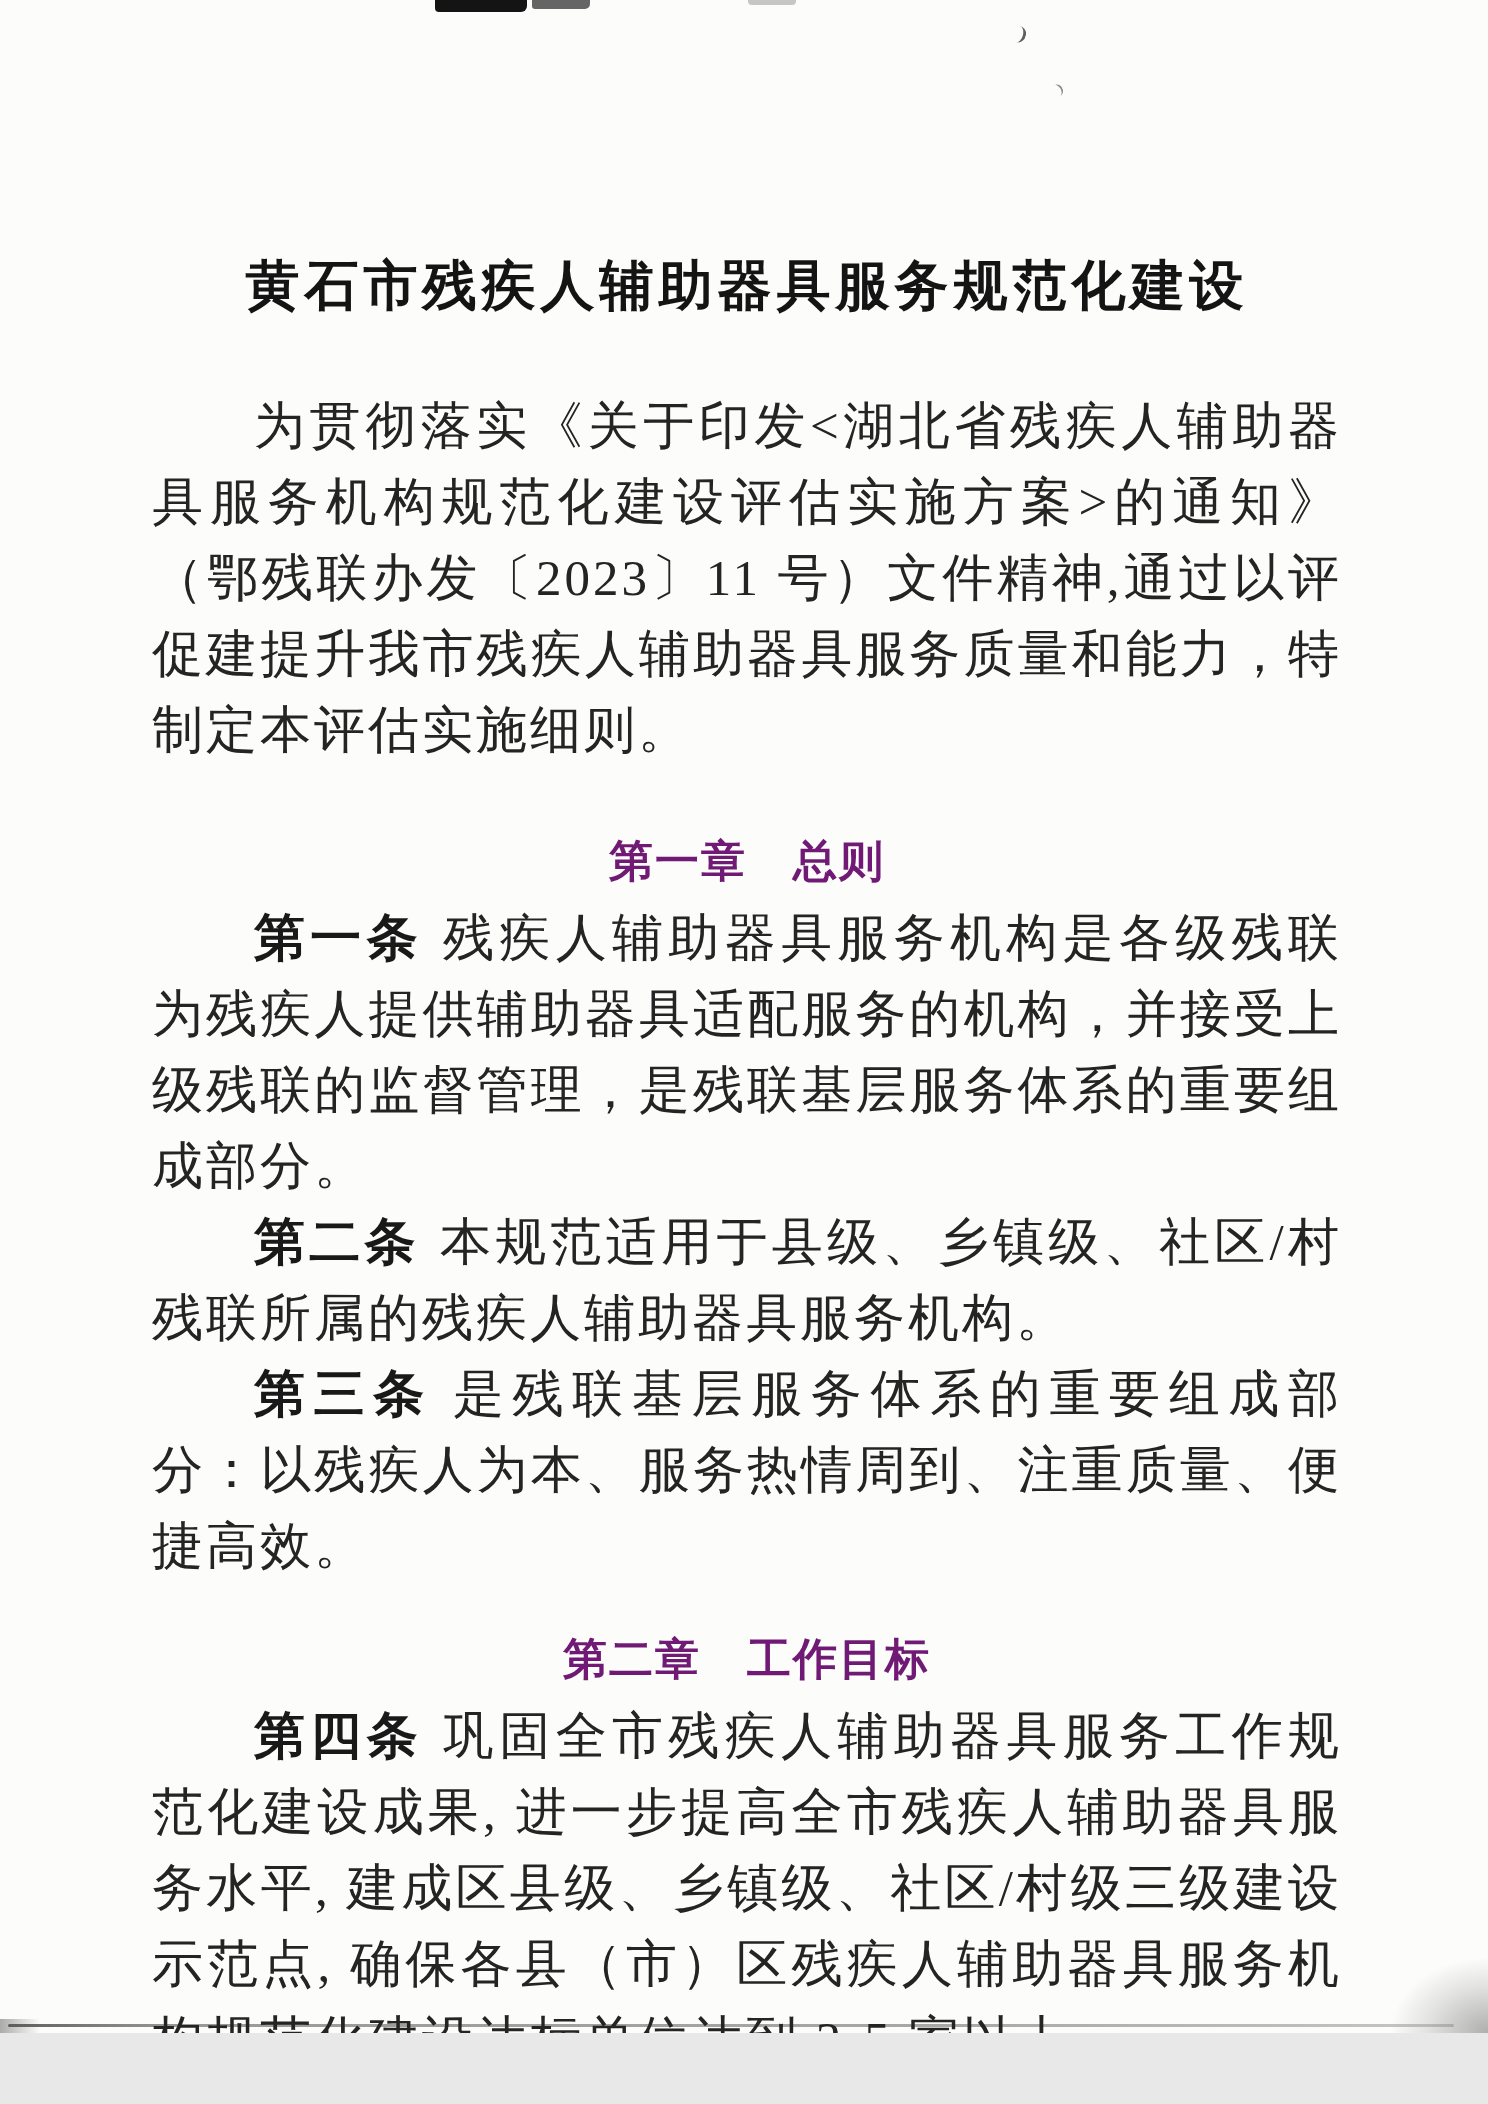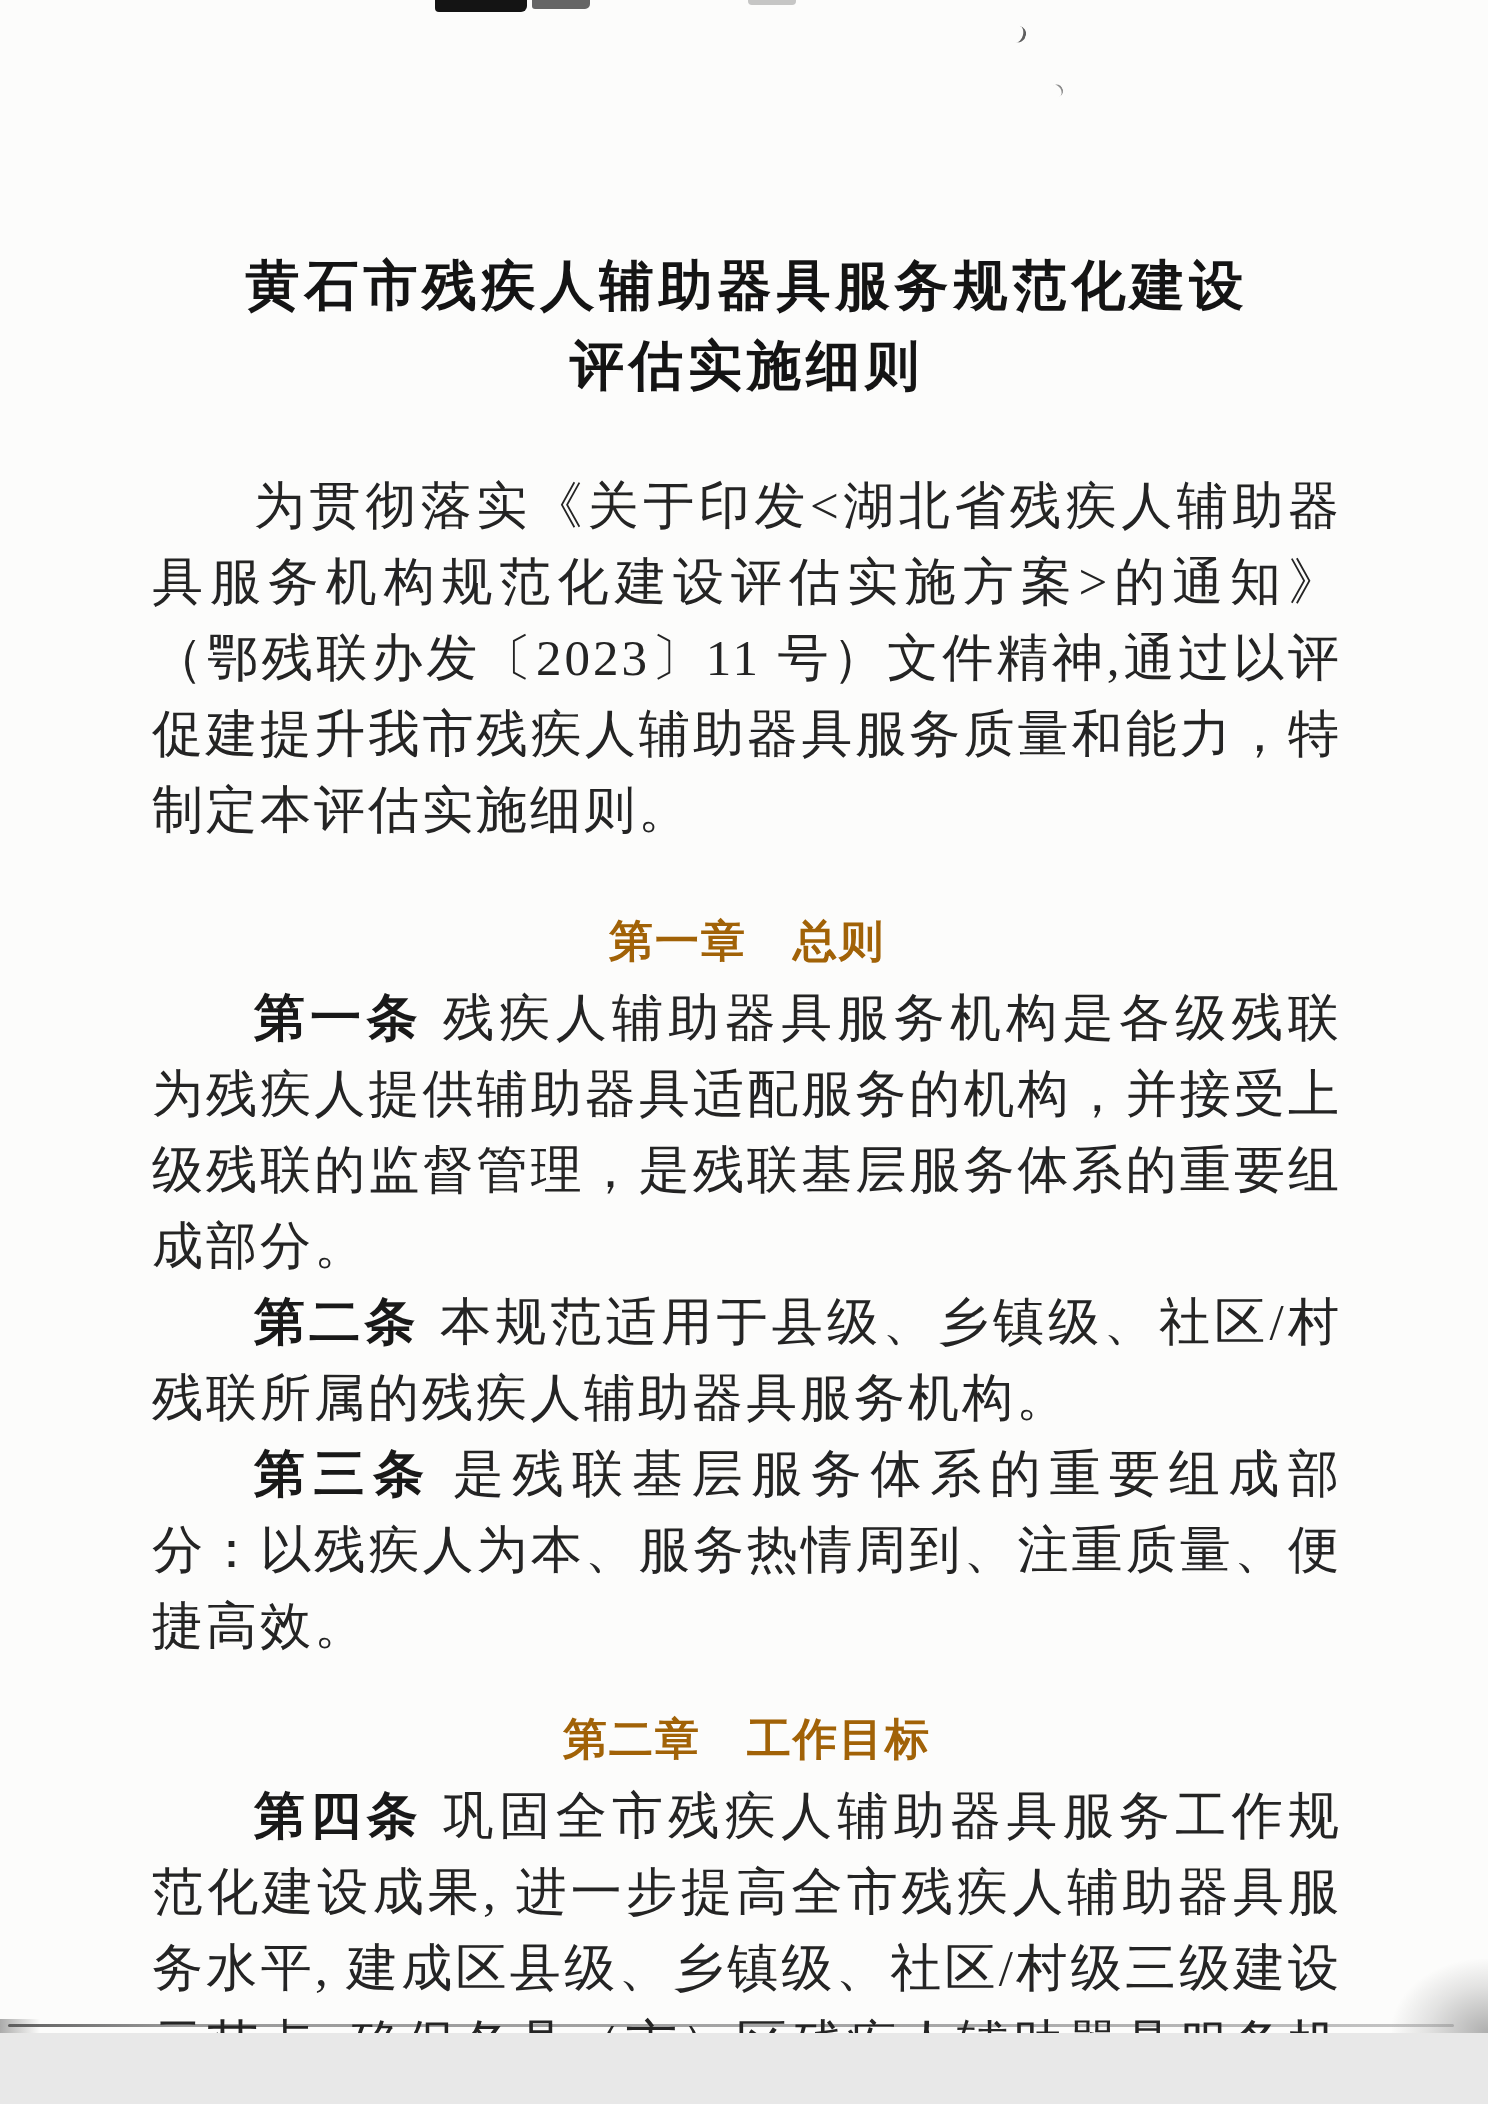--- a/index.html
+++ b/index.html
@@ -92,7 +92,6 @@
 
     <h1 class="title">
       <span class="t-line">黄石市残疾人辅助器具服务规范化建设</span>
-      <span class="t-line">评估实施细则</span>
     </h1>
 
     <p class="para intro">为贯彻落实《关于印发&lt;湖北省残疾人辅助器具服务机构规范化建设评估实施方案&gt;的通知》（鄂残联办发〔2023〕11 号）文件精神,通过以评促建提升我市残疾人辅助器具服务质量和能力，特制定本评估实施细则。</p>

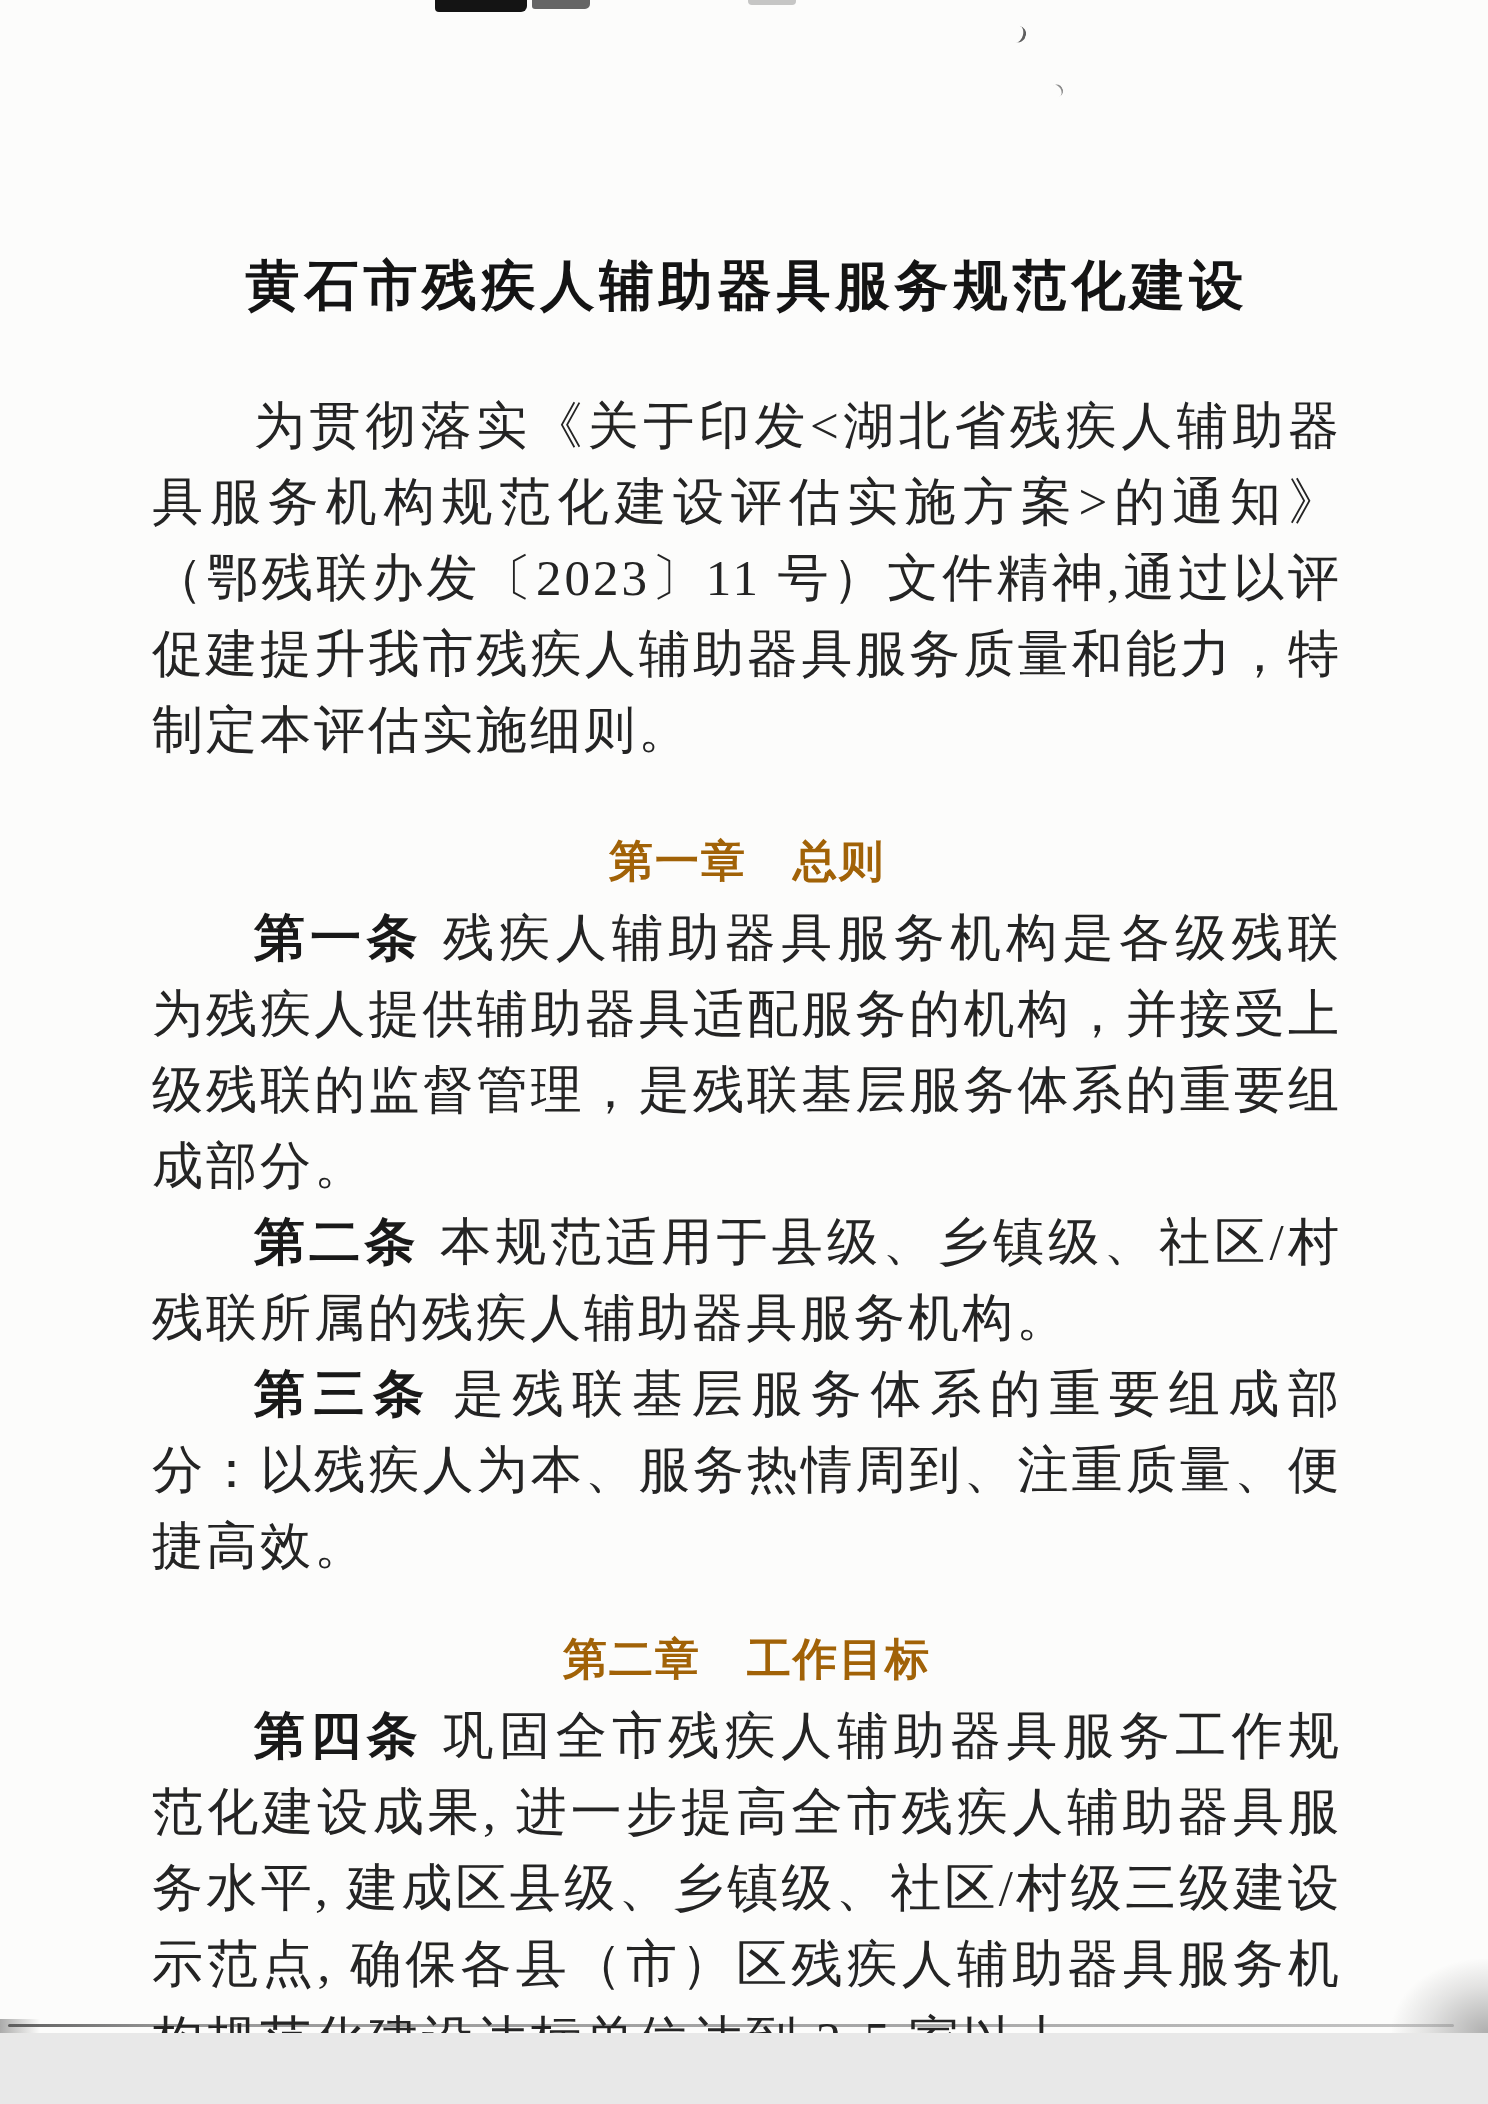--- a/index.html
+++ b/index.html
@@ -44,7 +44,7 @@
     line-height:76px;
     font-weight:700;
     letter-spacing:2px;
-    color:#a16207;
+    color:#701a75;
     text-indent:0;
   }
   .chapter.second{margin-top:38px;}

